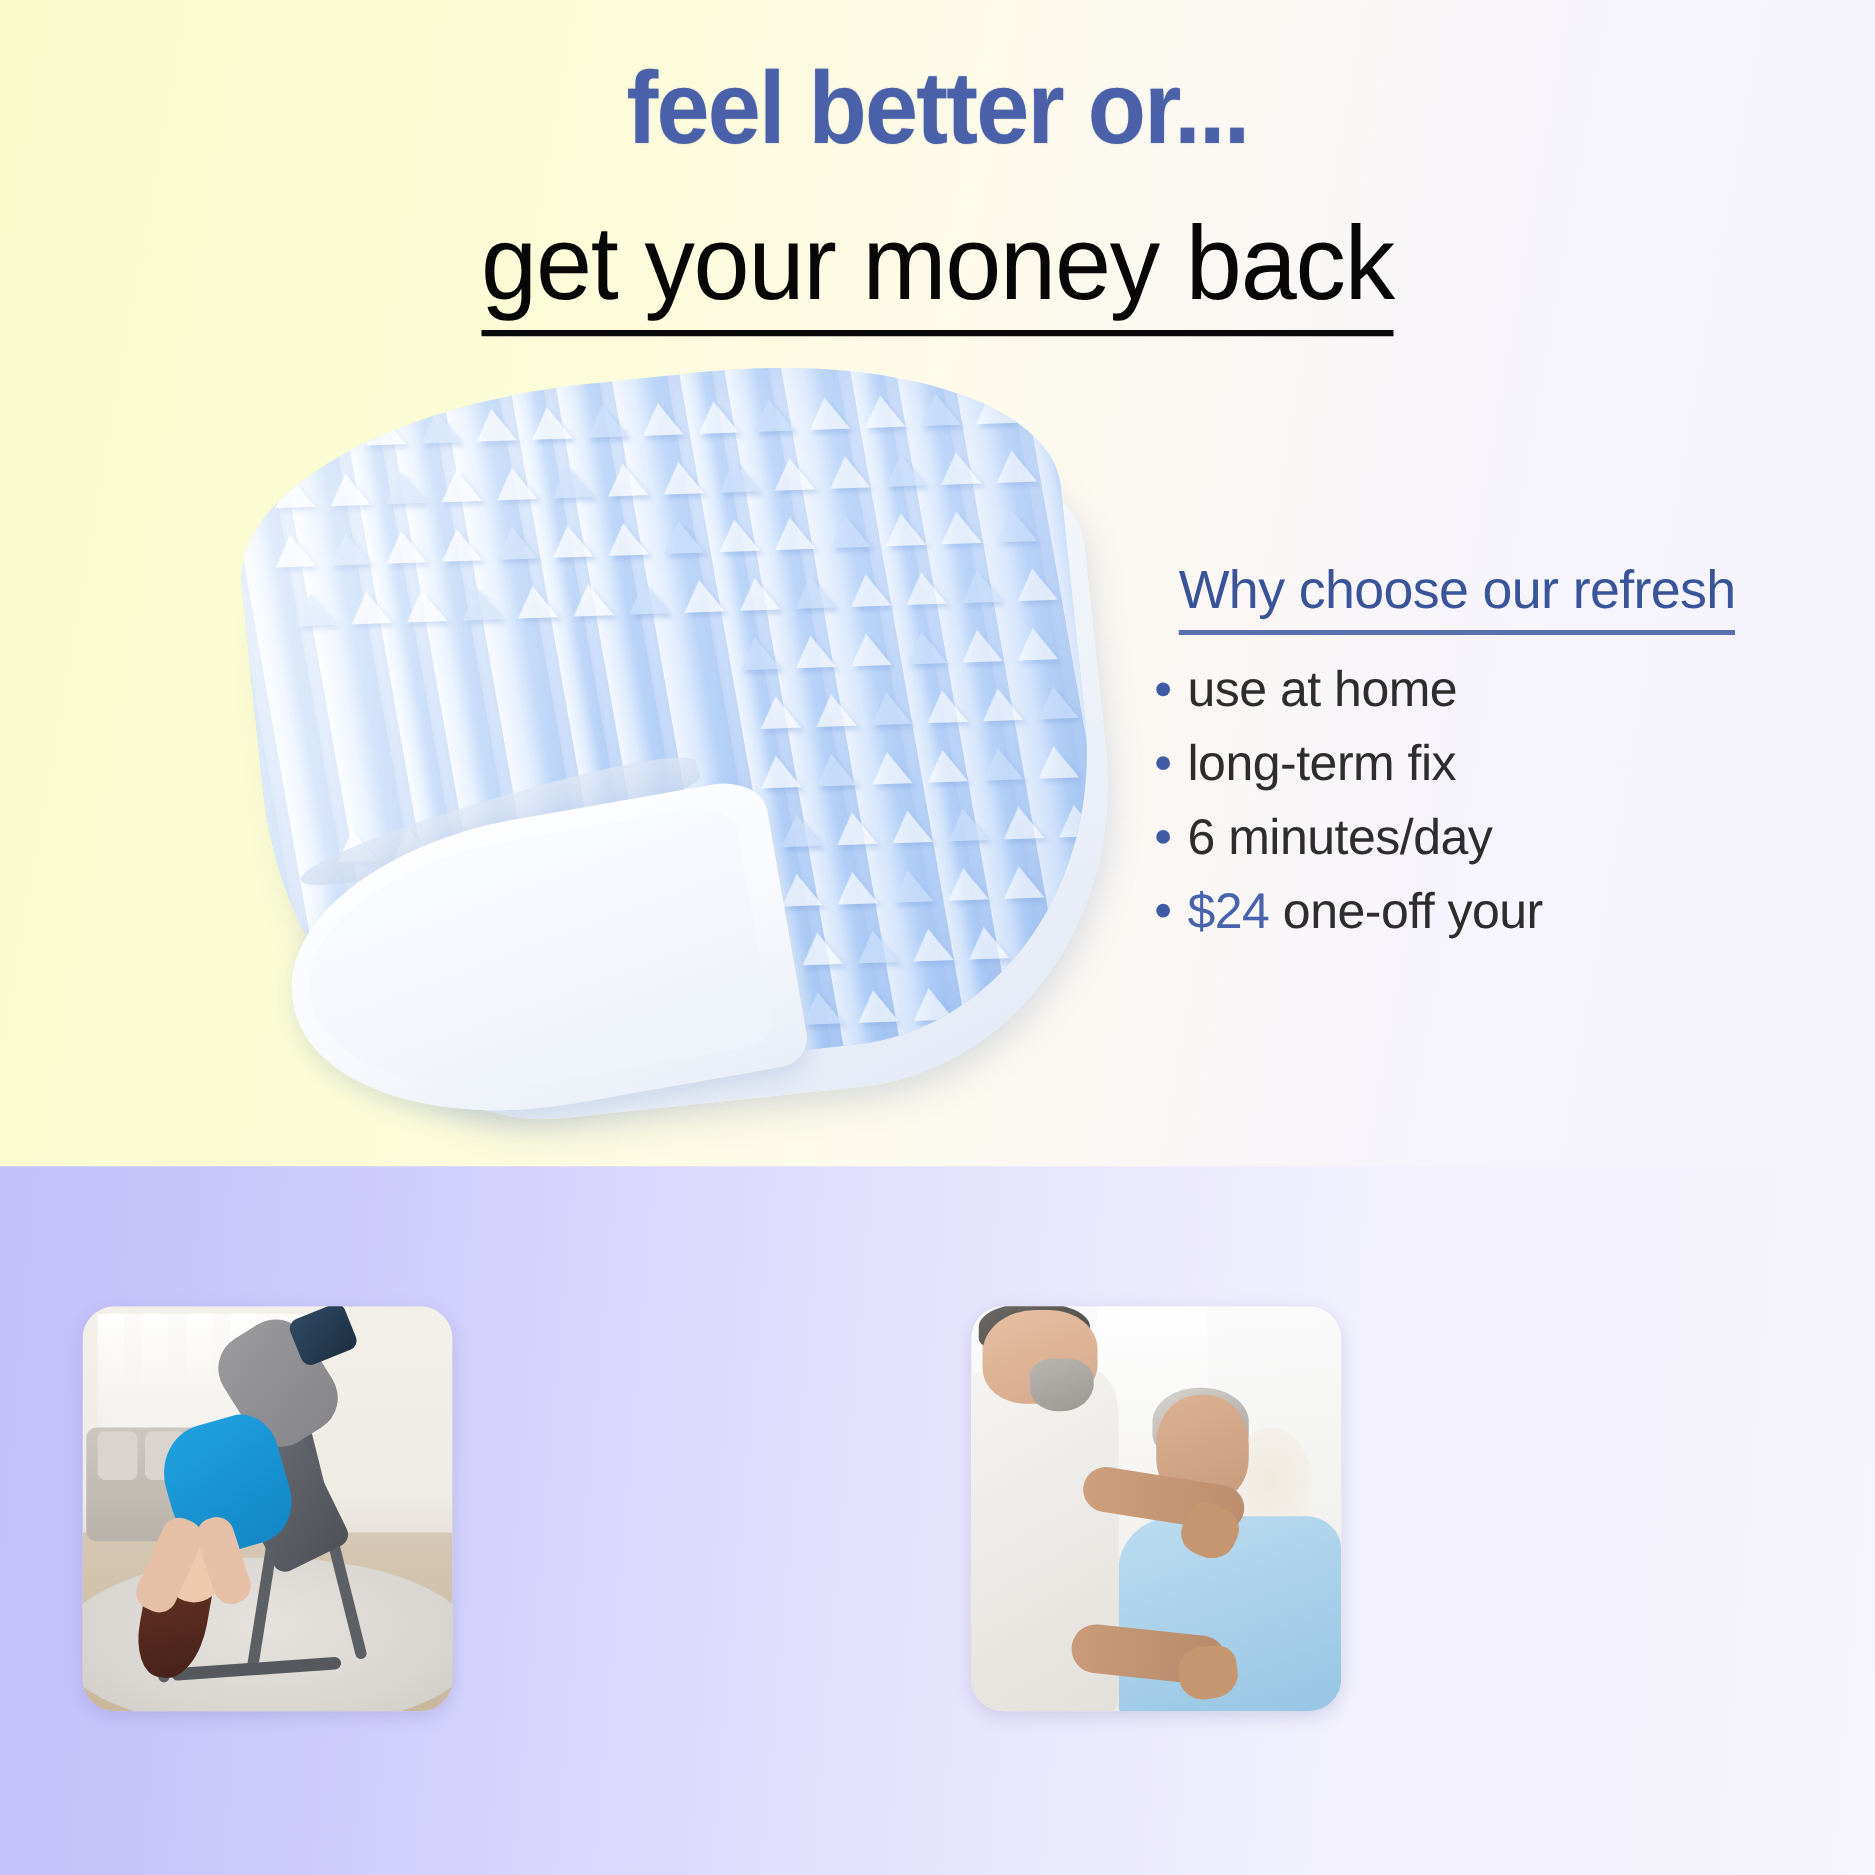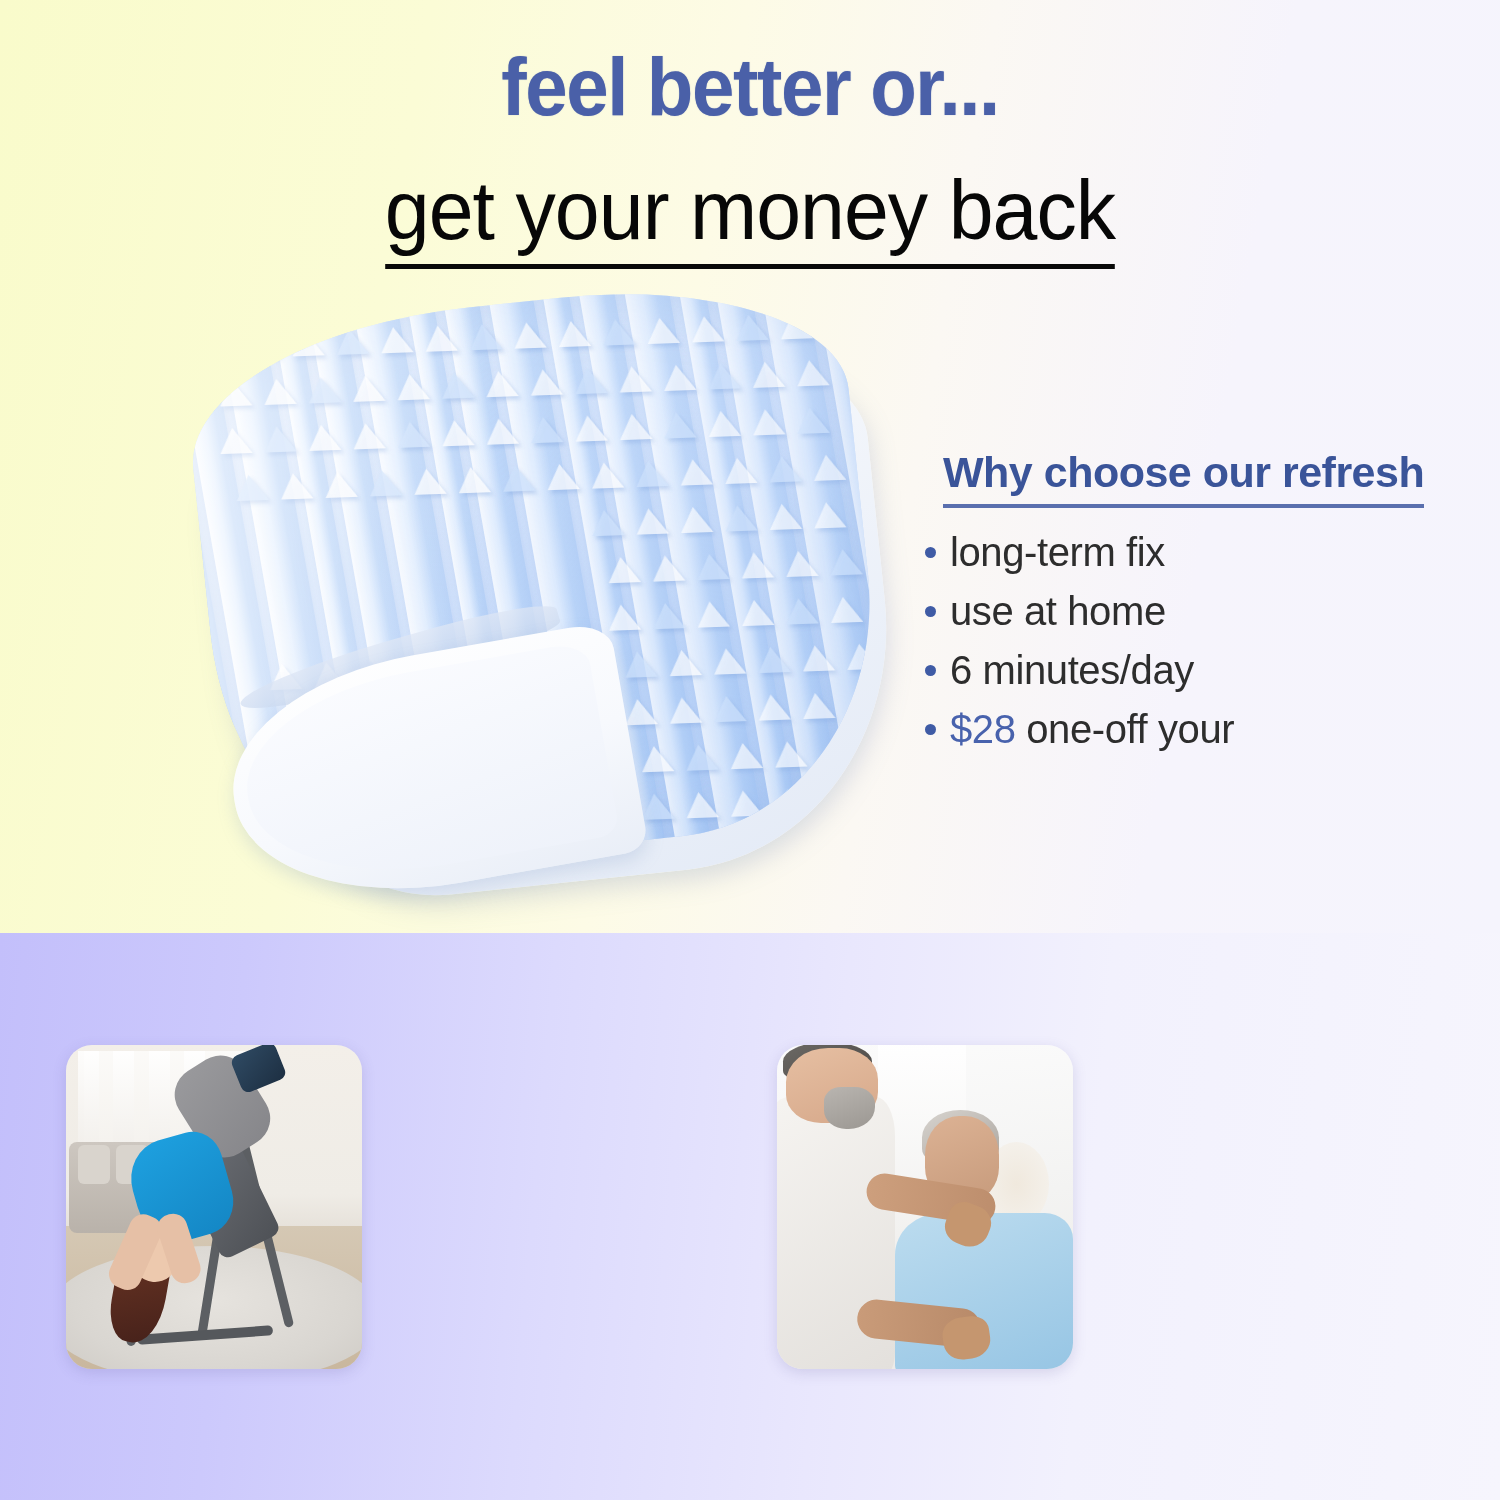--- a/index.html
+++ b/index.html
@@ -105,7 +105,7 @@
   
   .refresh-block{ position:absolute; left:925px; top:448px; width:540px; }
   .refresh-title{
-    font-size:43px; font-weight:700; color:#3a5499; letter-spacing:-.5px;
+    font-size:43px; font-weight:400; color:#3a5499; letter-spacing:-.5px;
     display:inline-block; border-bottom:4px solid #5a6fae; padding-bottom:7px;
     margin-left:18px;
   }

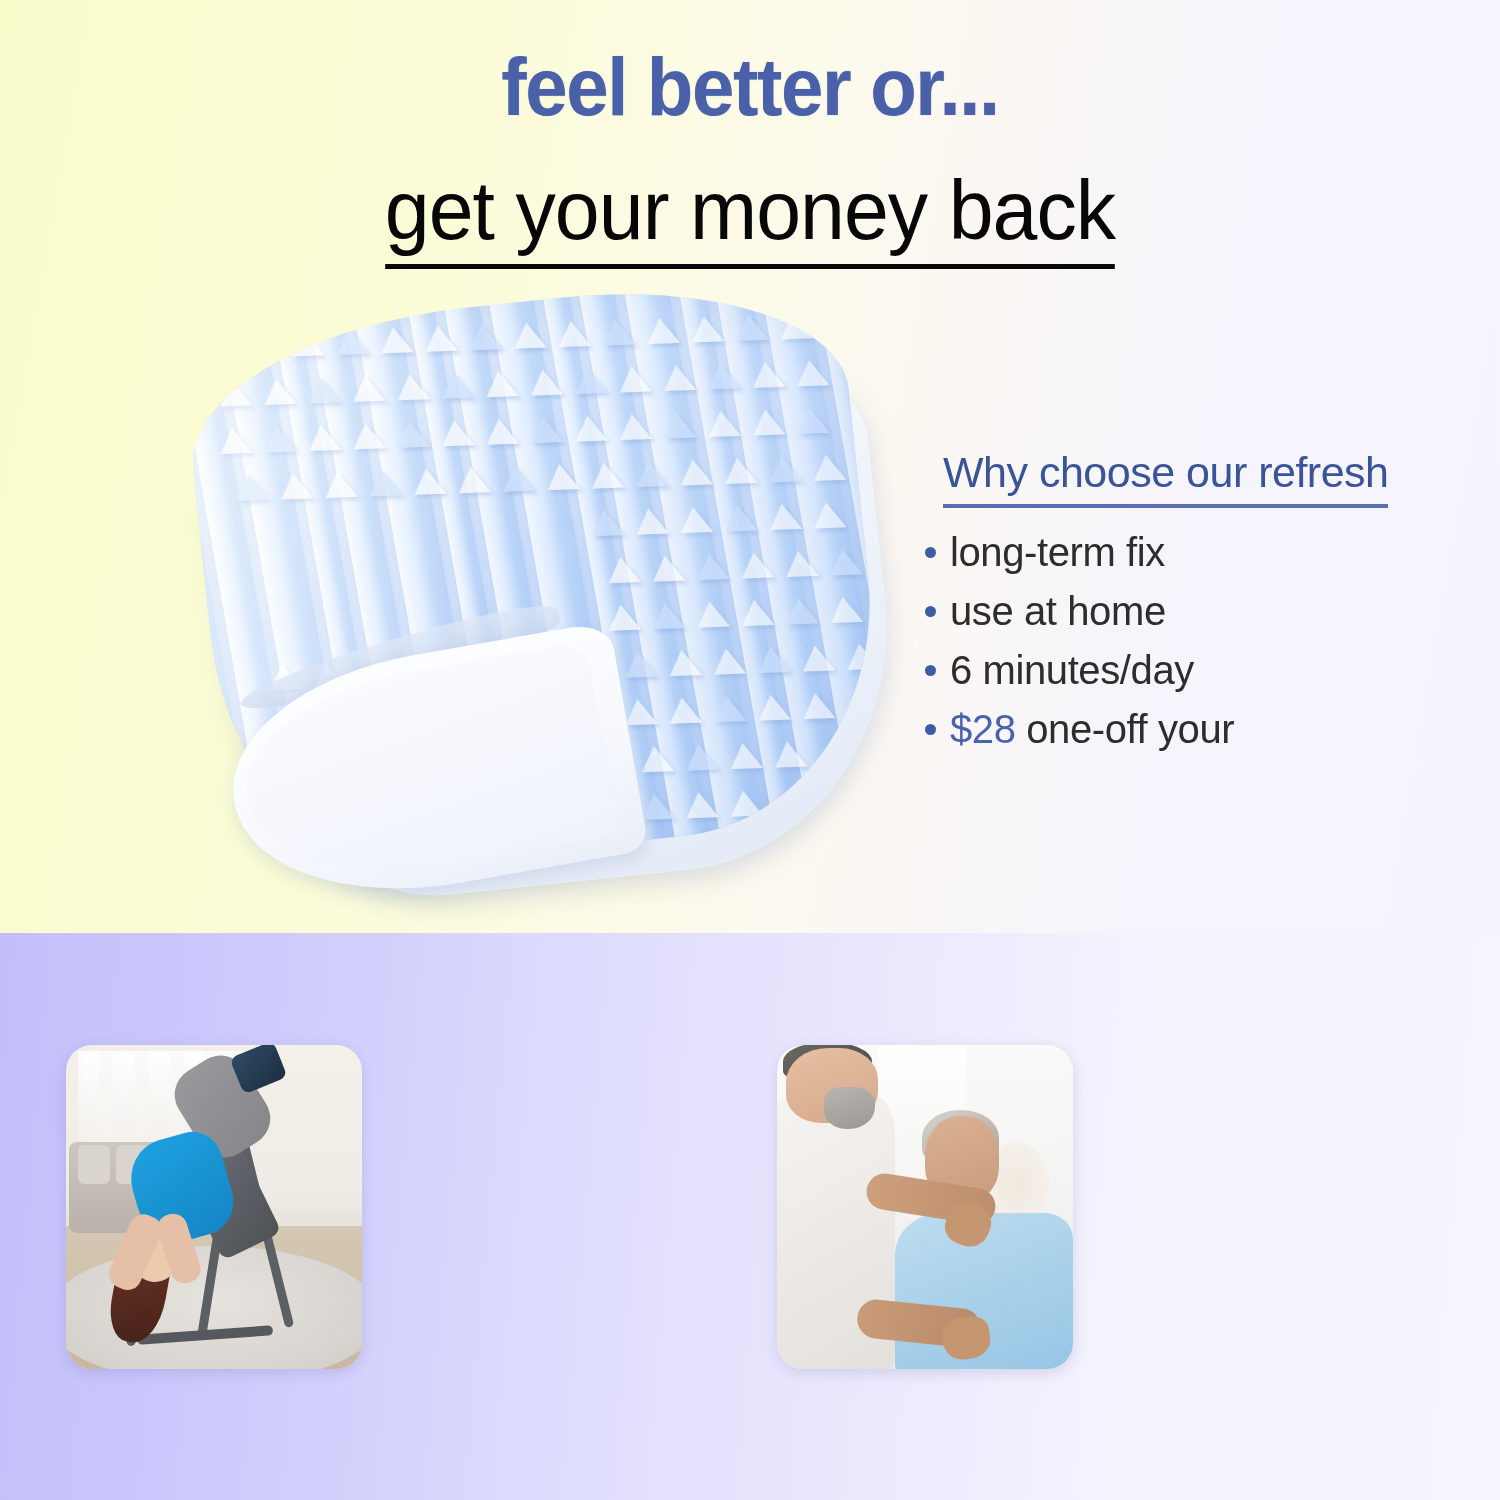--- a/index.html
+++ b/index.html
@@ -387,11 +387,11 @@
       <ul class="refresh-list">
         <li>
           <span class="dot"></span>
-          <span>long-term fix</span>
+          <span>use at home</span>
         </li>
         <li>
           <span class="dot"></span>
-          <span>use at home</span>
+          <span>long-term fix</span>
         </li>
         <li>
           <span class="dot"></span>

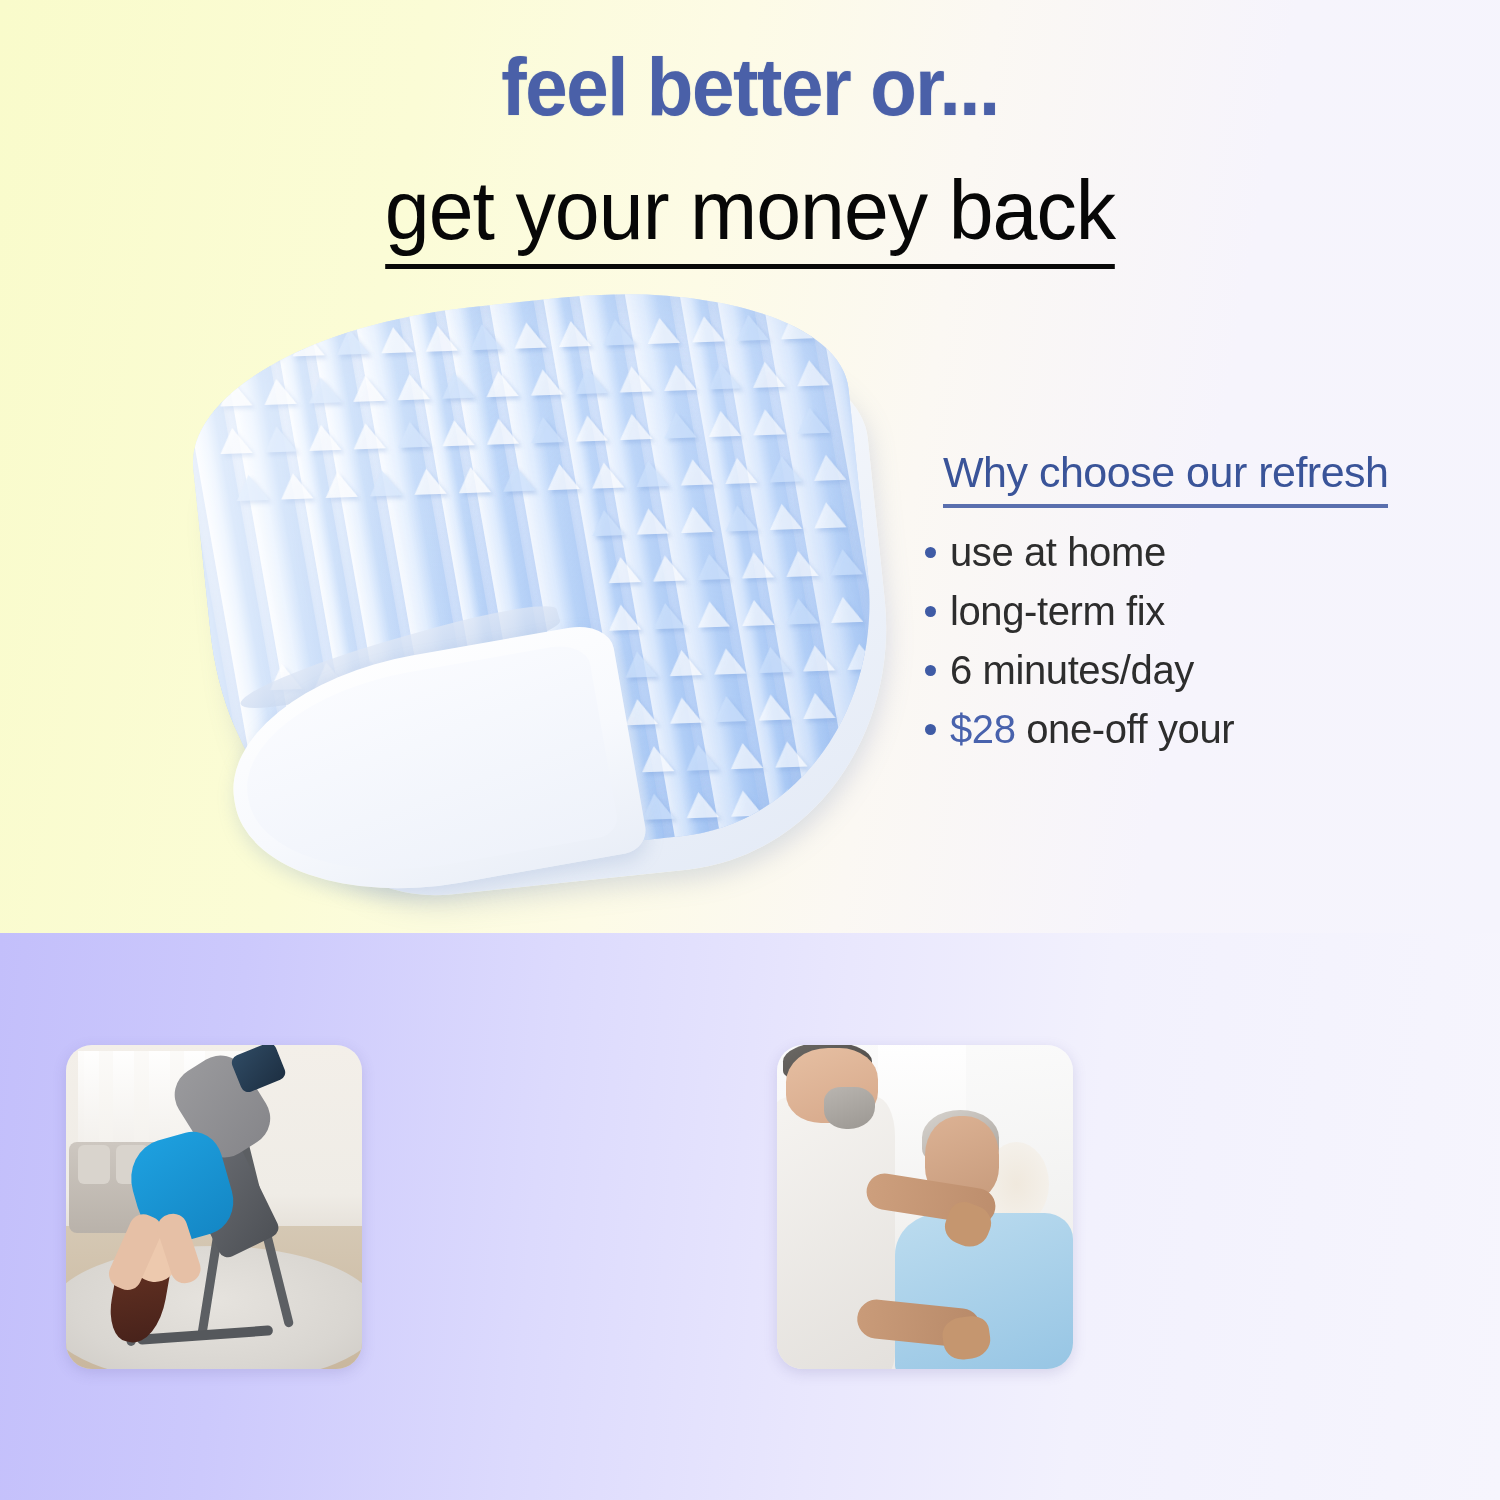--- a/index.html
+++ b/index.html
@@ -399,7 +399,7 @@
         </li>
         <li>
           <span class="dot"></span>
-          <span><span class="price-blue">$28</span><span> one-off your</span></span>
+          <span><span class="price-blue">$24</span><span> one-off your</span></span>
         </li>
       </ul>
     </div>

